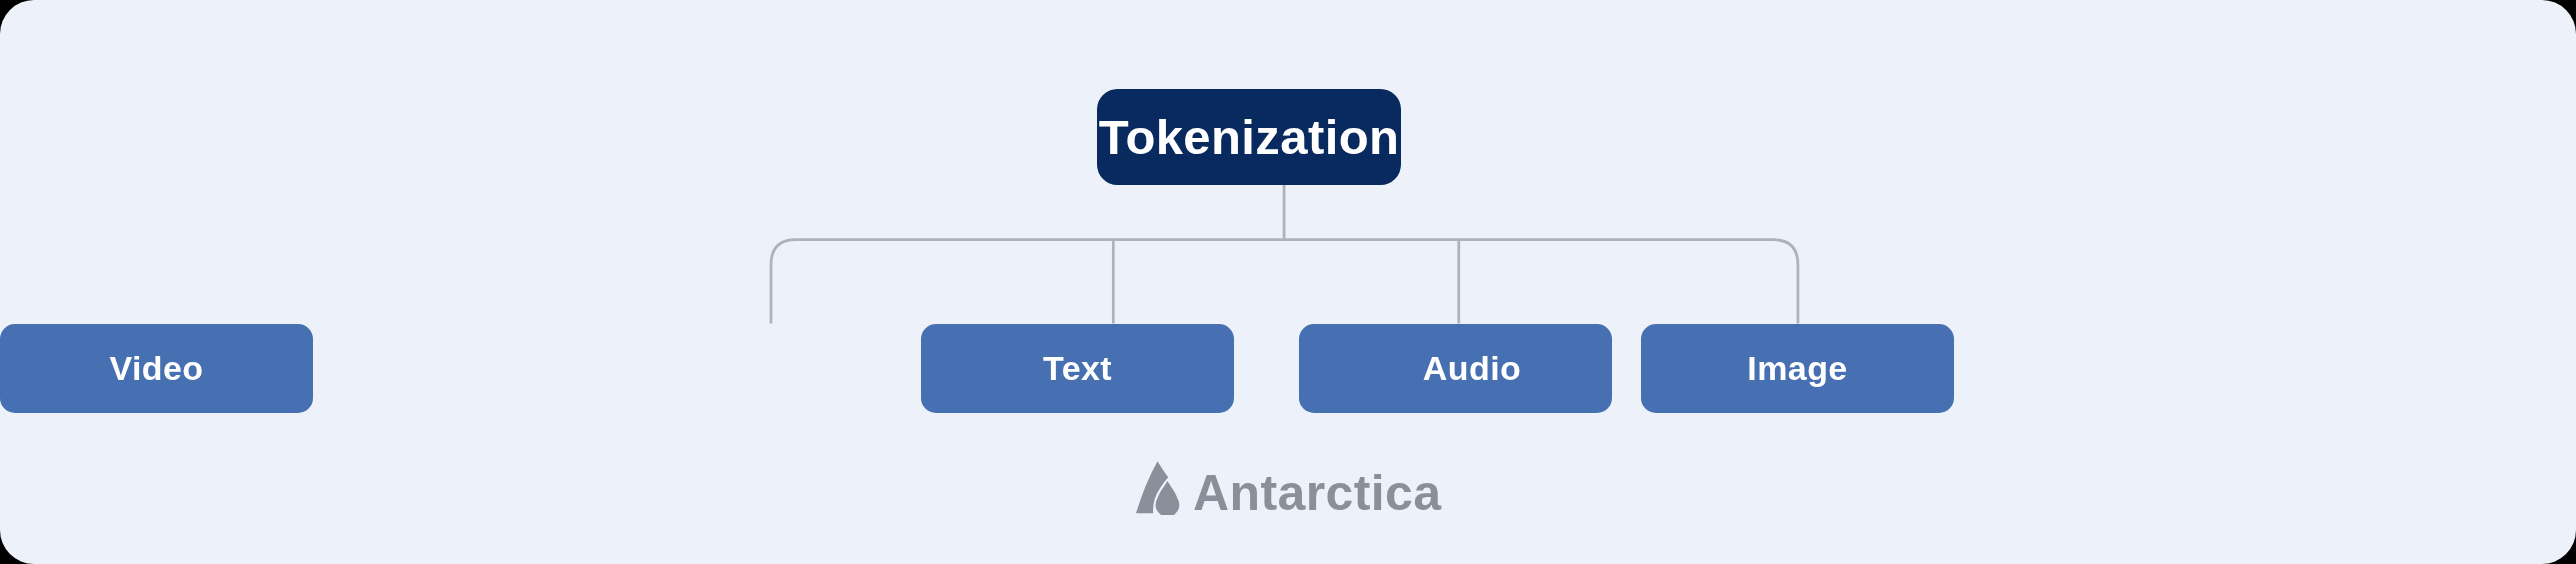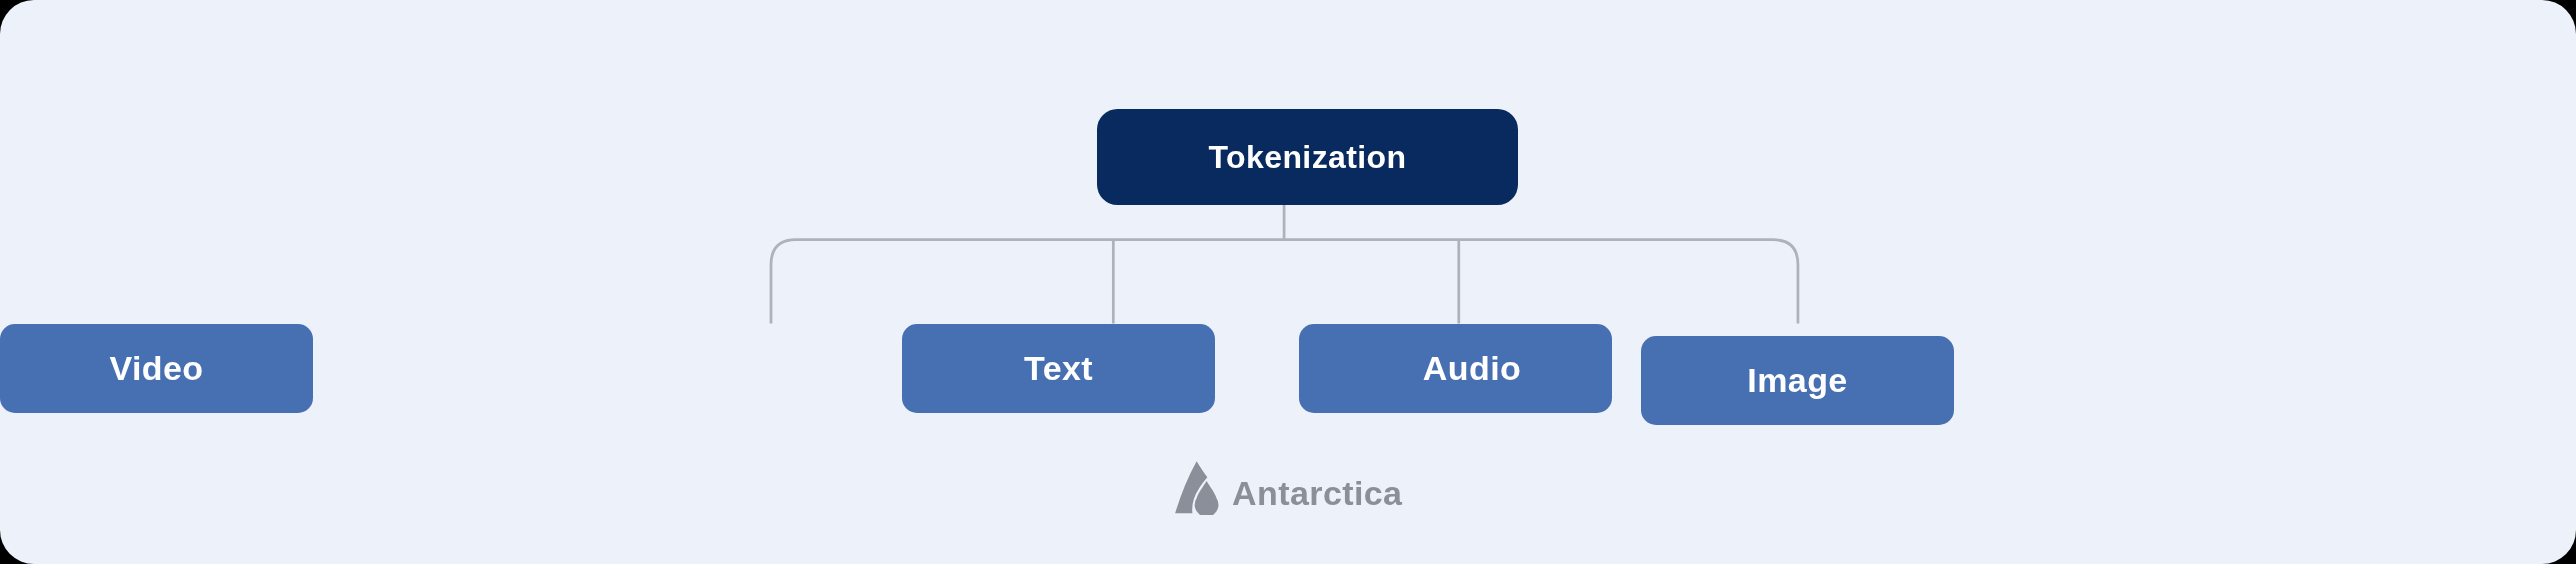--- a/index.html
+++ b/index.html
@@ -37,13 +37,12 @@
   }
   .node.root {
     left: 1097px; top: 89px;
-    width: 421px; height: 96px;
+    width: 304px; height: 96px;
     border-radius: 20.4px;
     background: var(--root-bg, #082A5E);
-    font-size: 32px;
+    font-size: 49px;
     font-weight: 600;
     letter-spacing: 0.4px;
-    margin-top: 20px;
   }
   .node.child {
     top: 324px;

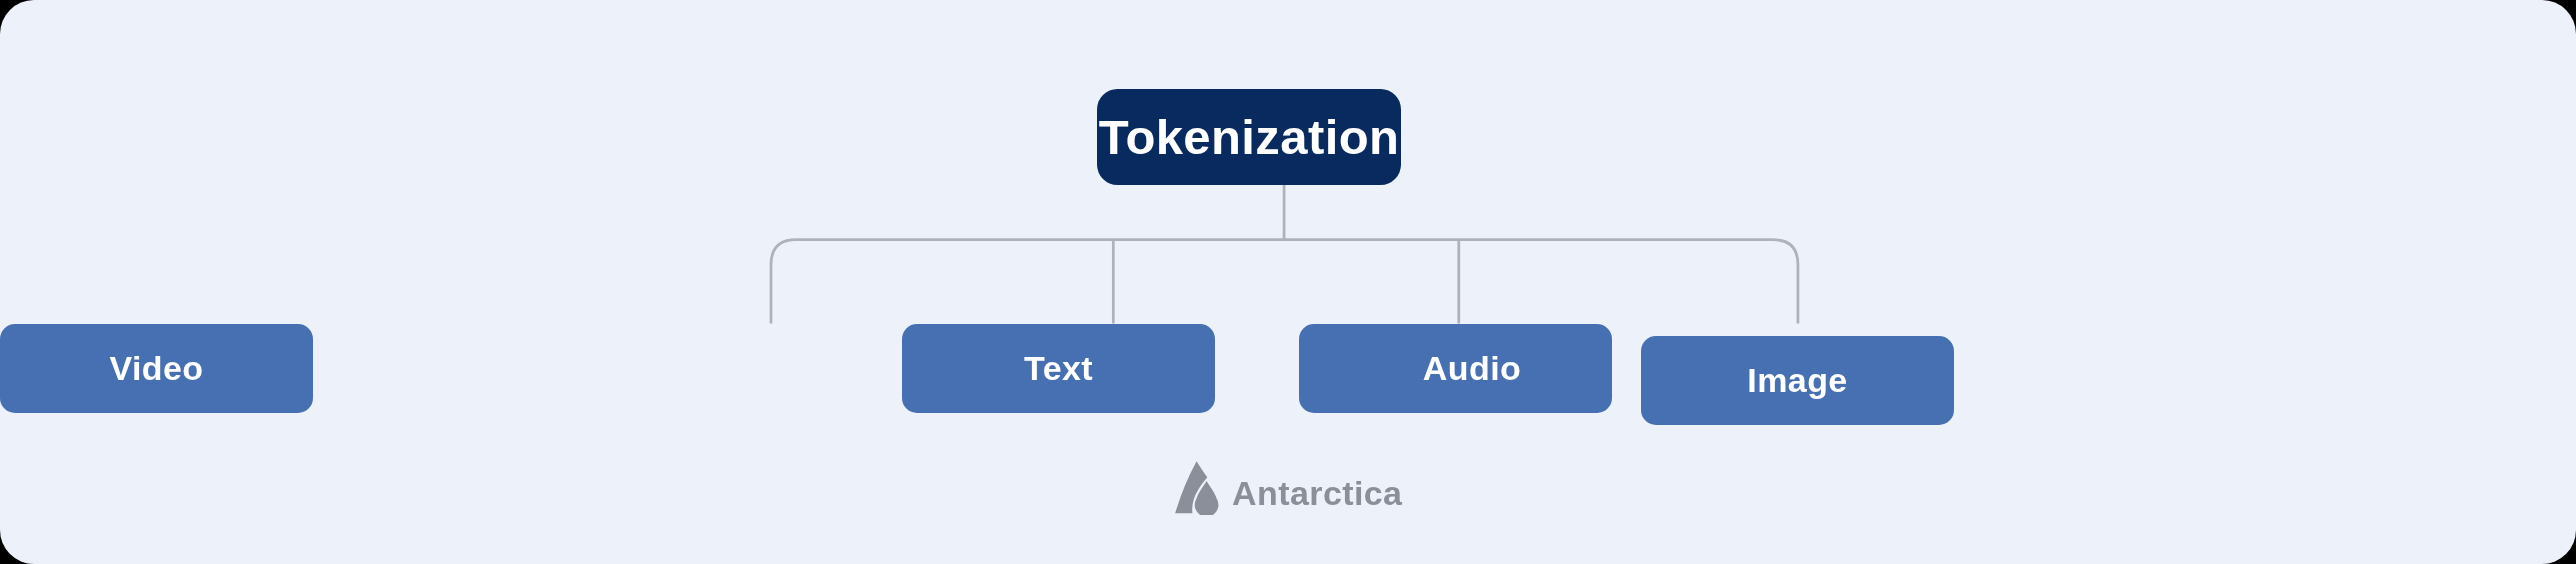--- a/index.html
+++ b/index.html
@@ -54,7 +54,7 @@
     letter-spacing: 0.4px;
   }
   .node.child:nth-of-type(1) { left: 614px; }
-  .node.child:nth-of-type(2) { left: 902px; }
+  .node.child:nth-of-type(2) { left: 921px; }
   .node.child:nth-of-type(3) { left: 1299px; padding-left: 33px; }
   .node.child:nth-of-type(4) { left: 1641px; margin-top: 12px; }
 

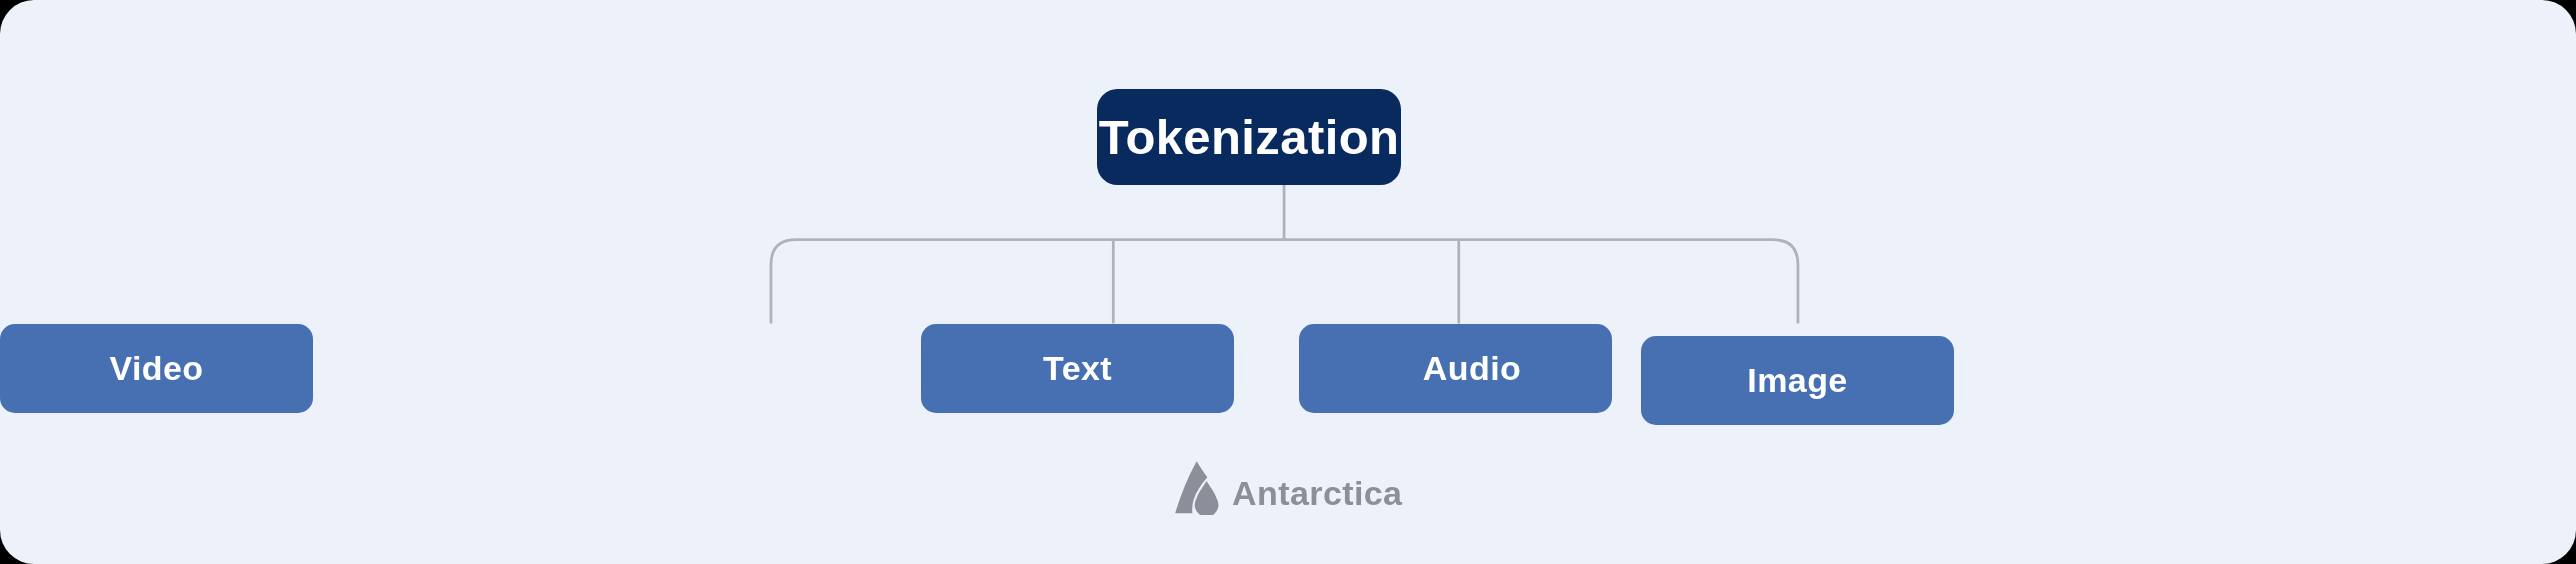--- a/index.html
+++ b/index.html
@@ -56,7 +56,7 @@
   .node.child:nth-of-type(1) { left: 614px; }
   .node.child:nth-of-type(2) { left: 921px; }
   .node.child:nth-of-type(3) { left: 1299px; padding-left: 33px; }
-  .node.child:nth-of-type(4) { left: 1641px; margin-top: 12px; }
+  .node.child:nth-of-type(4) { left: 1641px; }
 
   .brand {
     position: absolute;

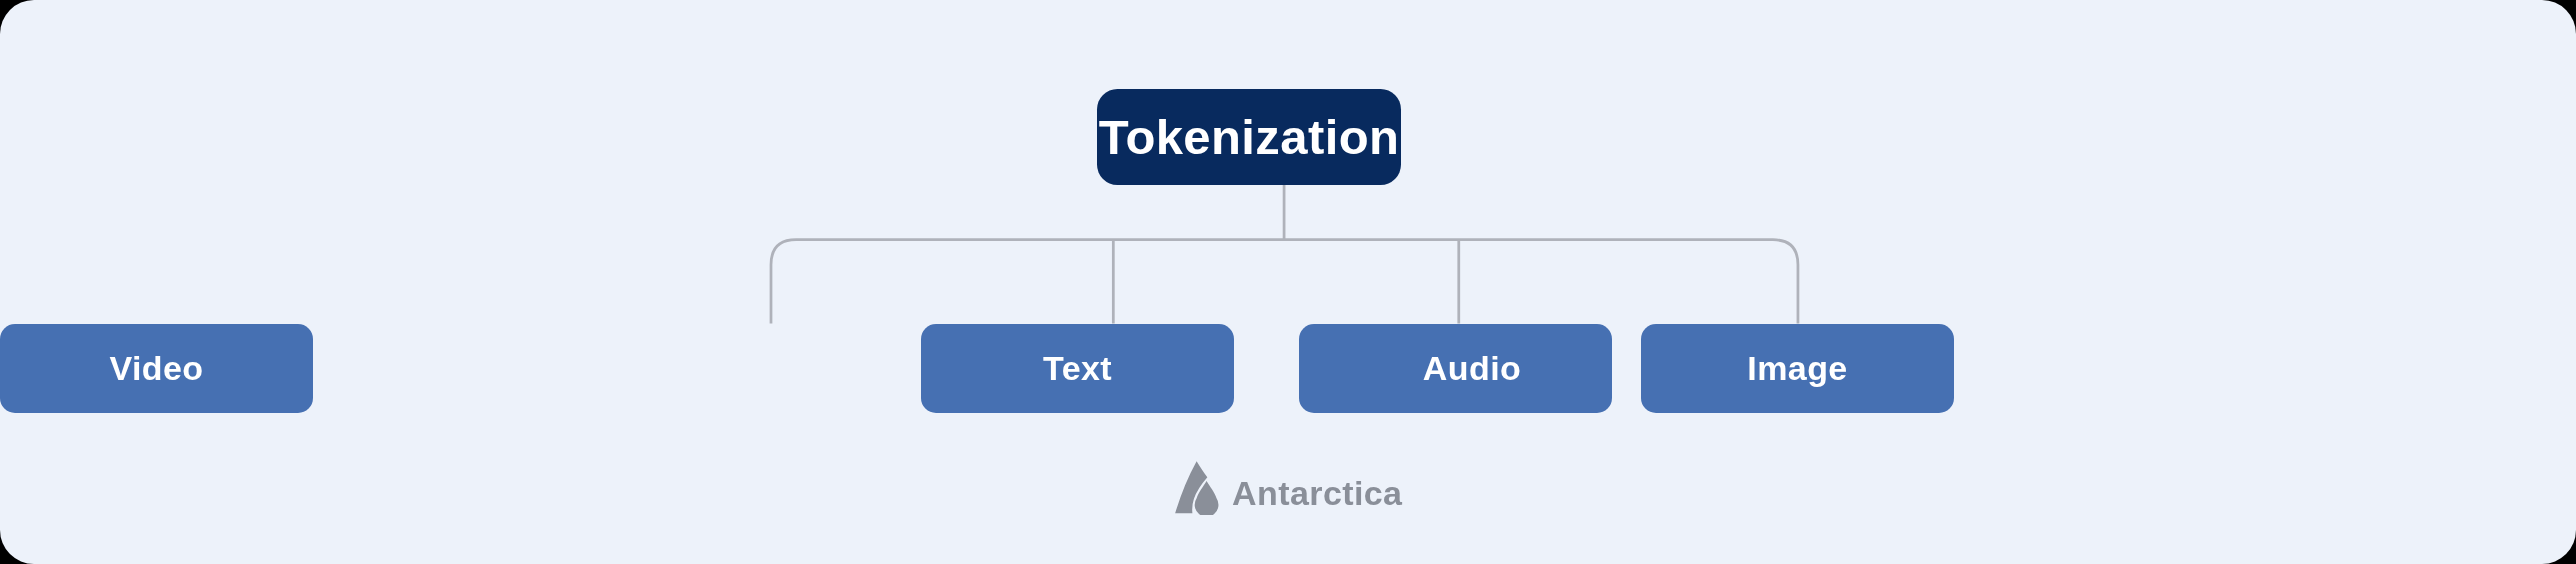--- a/index.html
+++ b/index.html
@@ -69,7 +69,7 @@
   }
   .brand .mark { display: block; }
   .brand .name {
-    font-size: 34px;
+    font-size: 50px;
     font-weight: 700;
     letter-spacing: 0.4px;
     color: var(--brand-gray, #8A8F99);

